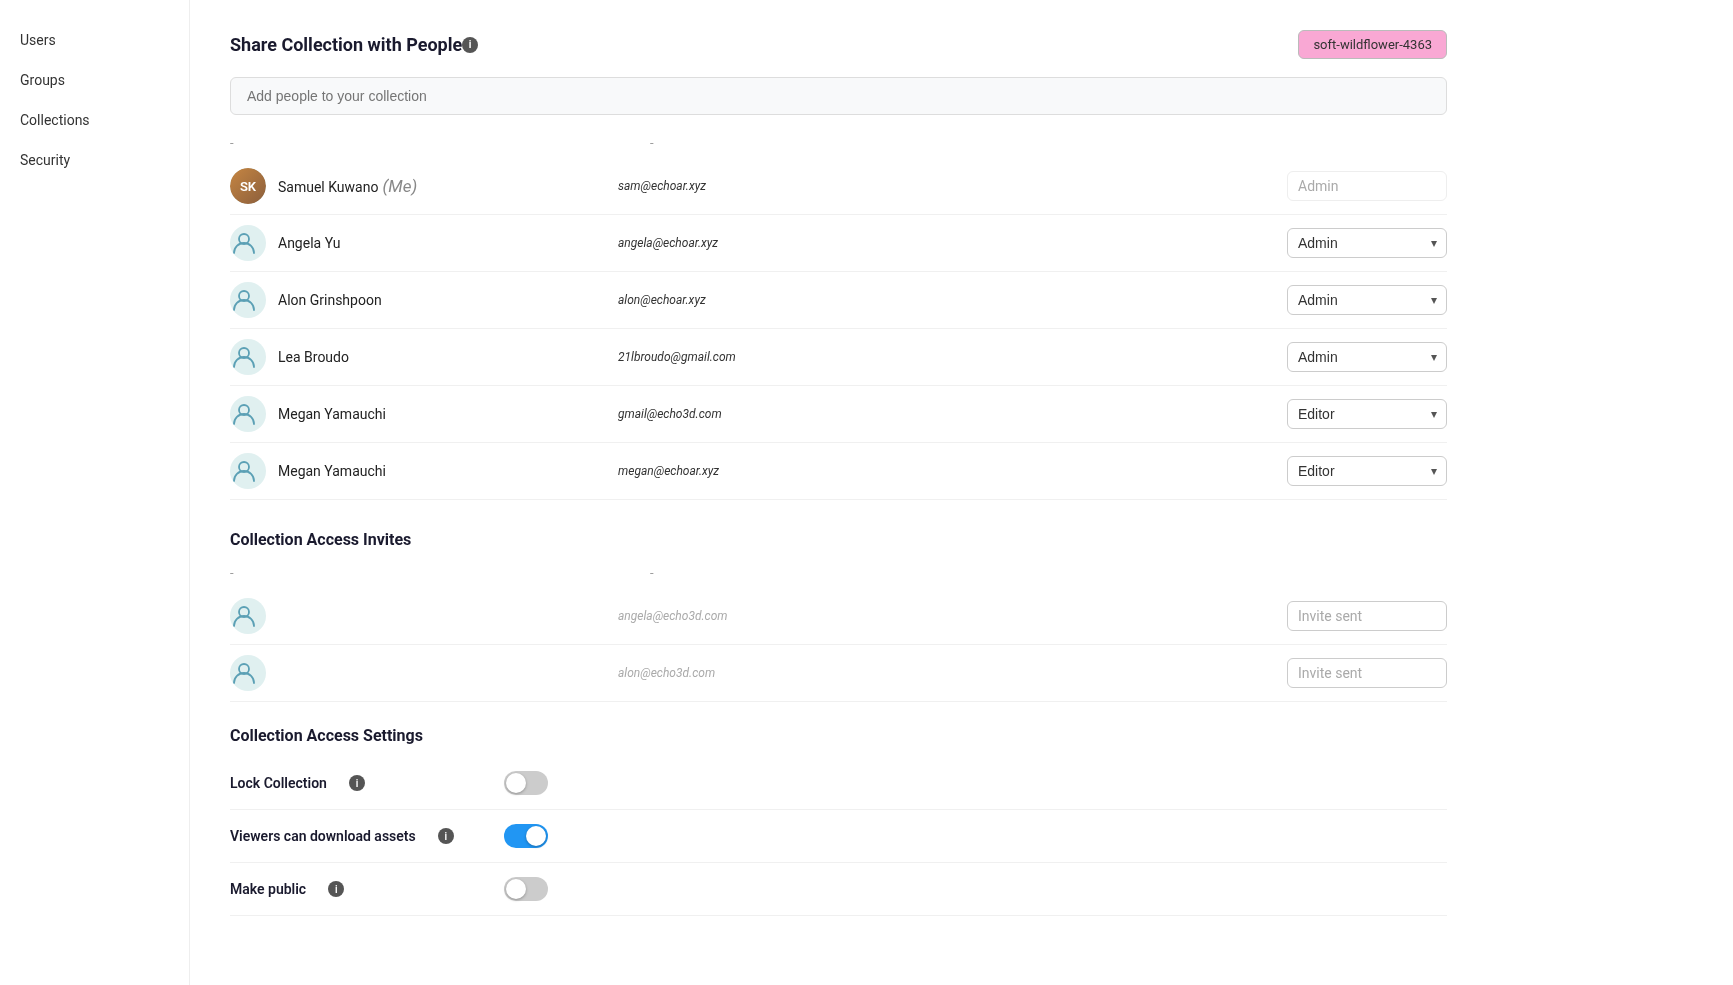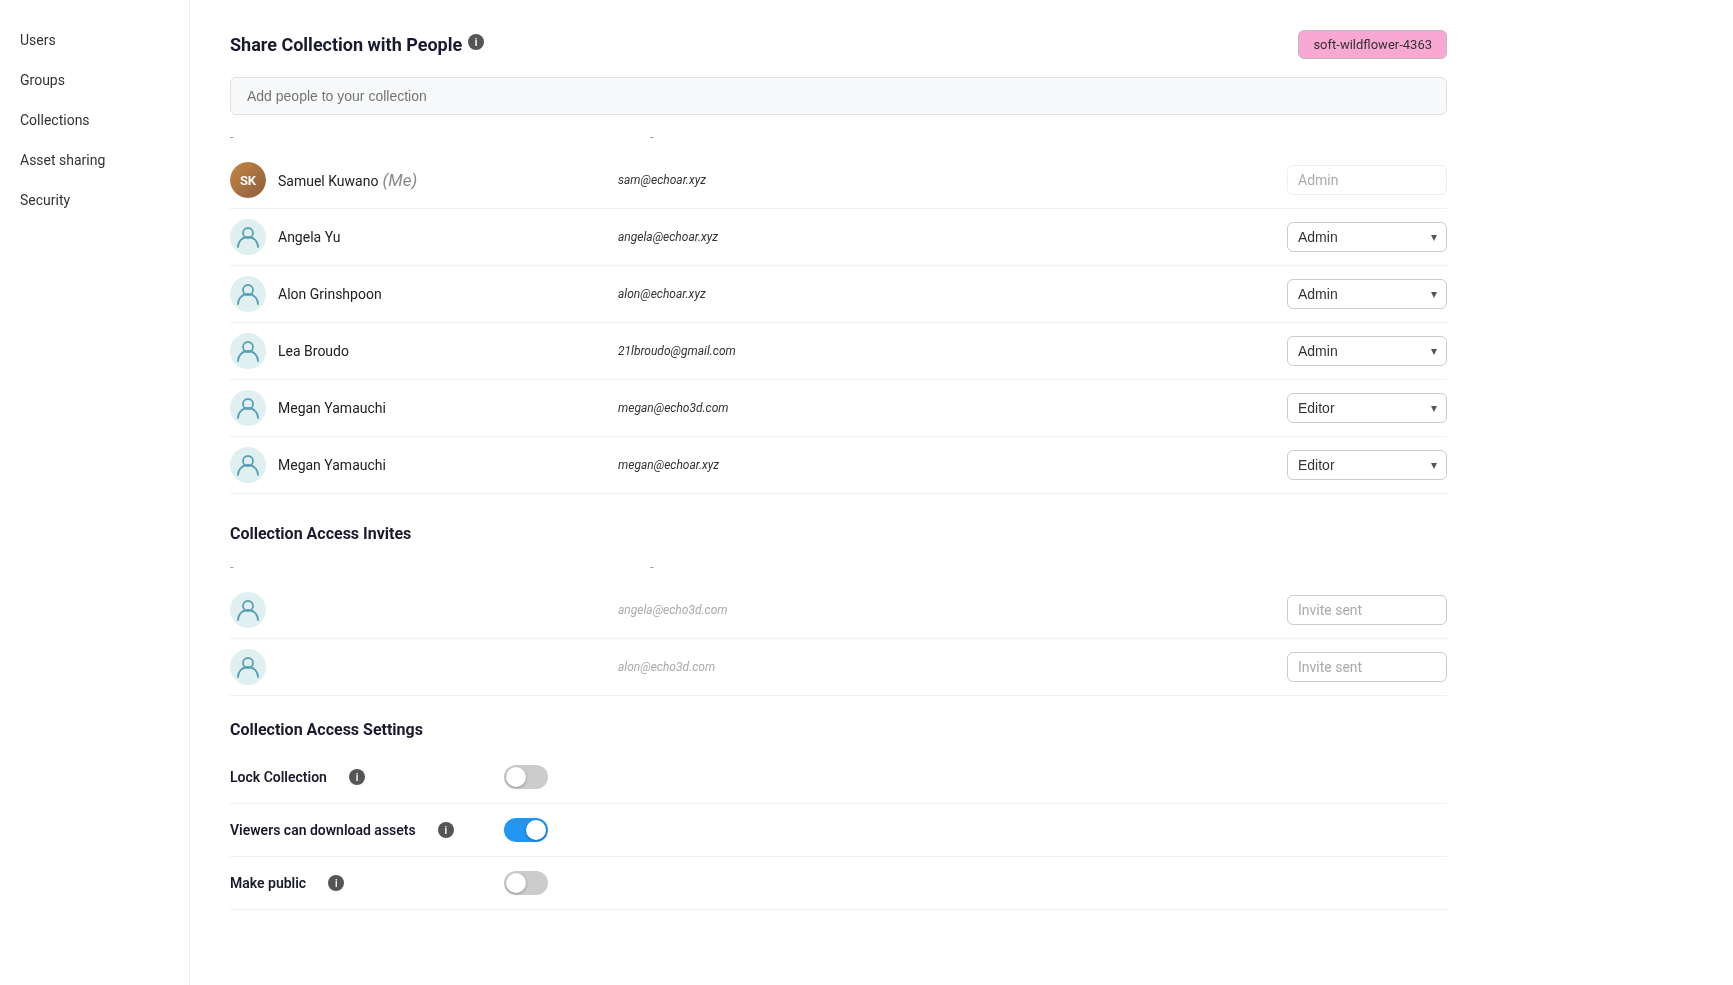--- a/index.html
+++ b/index.html
@@ -53,8 +53,7 @@
       font-weight: 700;
       color: #1a1a2e;
       display: flex;
-      align-items: flex-start;
-      gap: 6px;
+      align-items: center;
     }
     .info-icon {
       width: 16px;

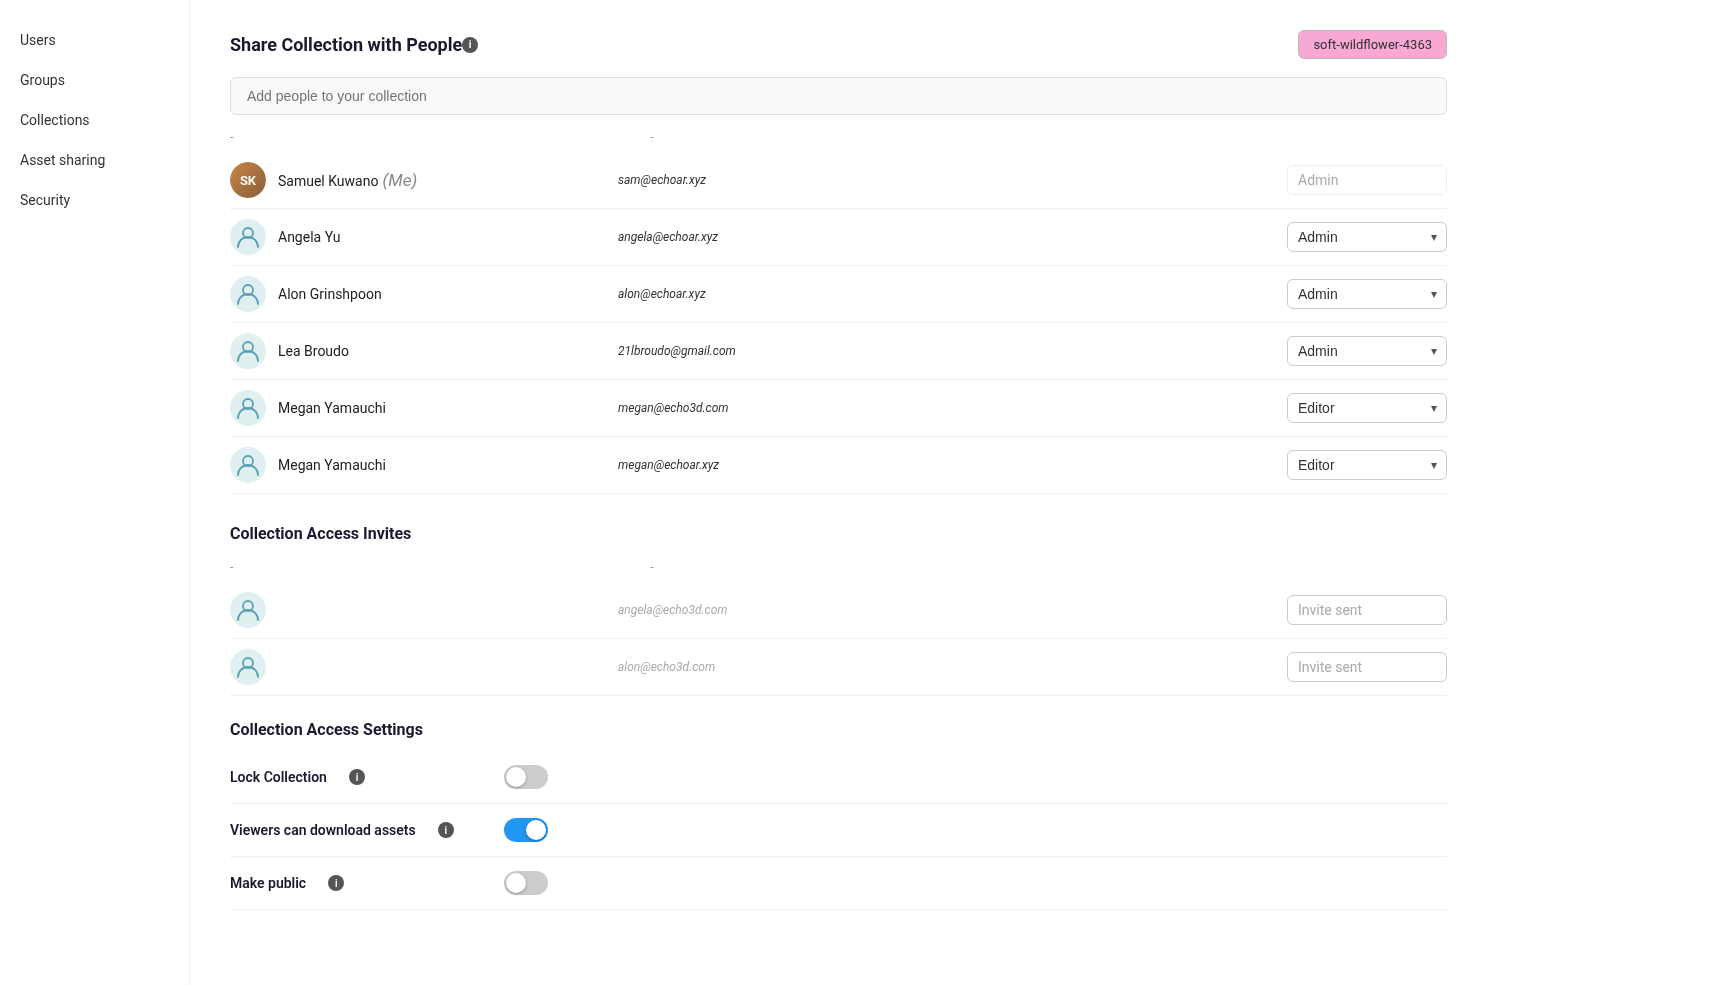--- a/index.html
+++ b/index.html
@@ -85,7 +85,7 @@
       font-size: 14px;
       color: #aaa;
       background: #f8f9fa;
-      margin-bottom: 10px;
+      margin-bottom: 16px;
       outline: none;
     }
     

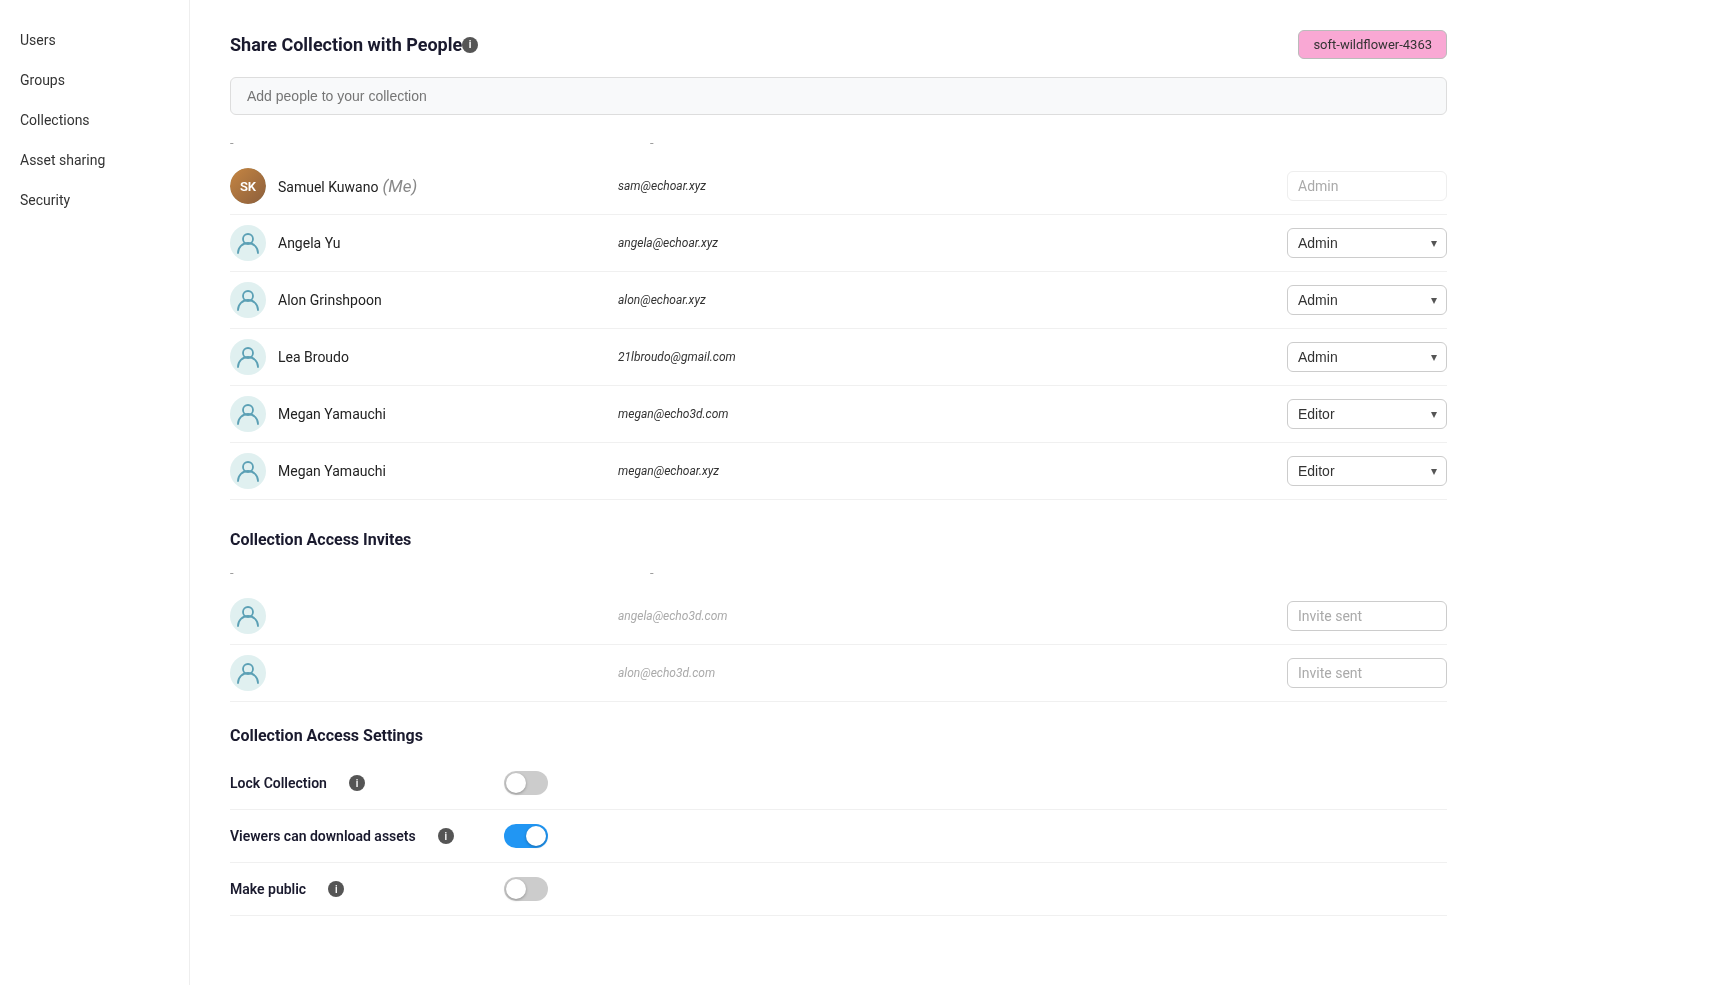--- a/index.html
+++ b/index.html
@@ -263,7 +263,6 @@
   <a class="sidebar-item">Users</a>
       <a class="sidebar-item">Groups</a>
       <a class="sidebar-item">Collections</a>
-      <a class="sidebar-item">Asset sharing</a>
       <a class="sidebar-item">Security</a>
     </nav>
 

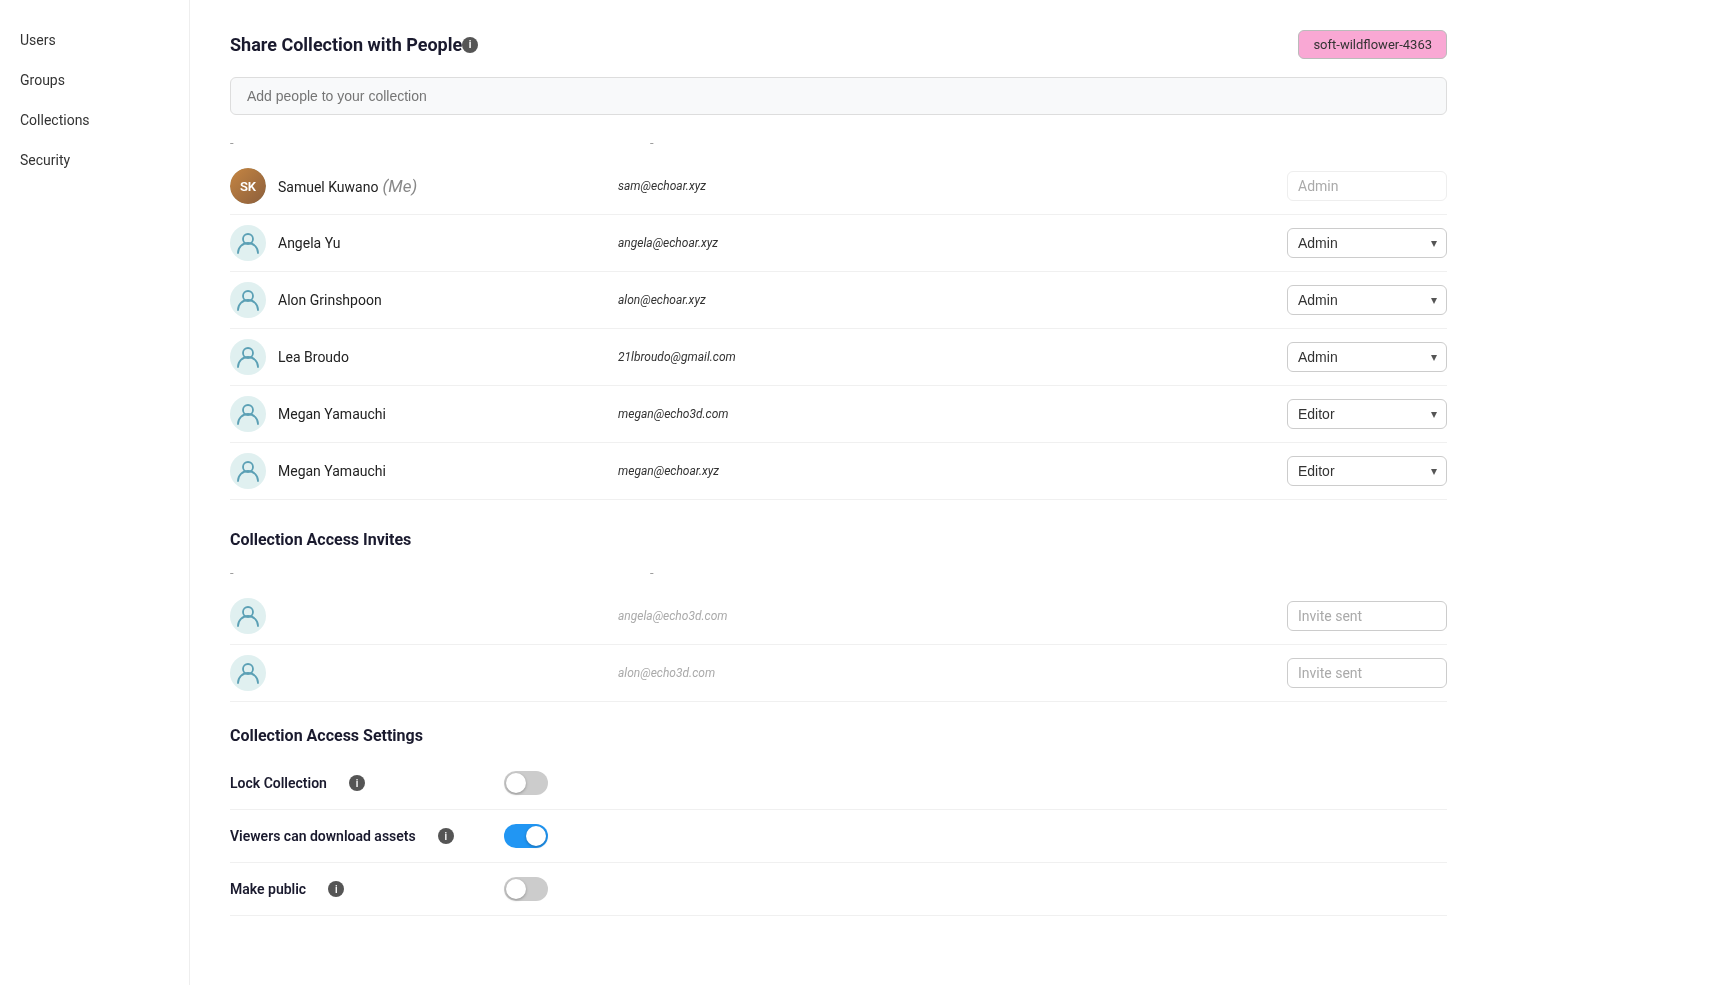--- a/index.html
+++ b/index.html
@@ -117,7 +117,7 @@
       background: #e0f0f0;
       display: flex;
       align-items: center;
-      justify-content: center;
+      justify-content: flex-start;
       margin-right: 12px;
       flex-shrink: 0;
       overflow: hidden;

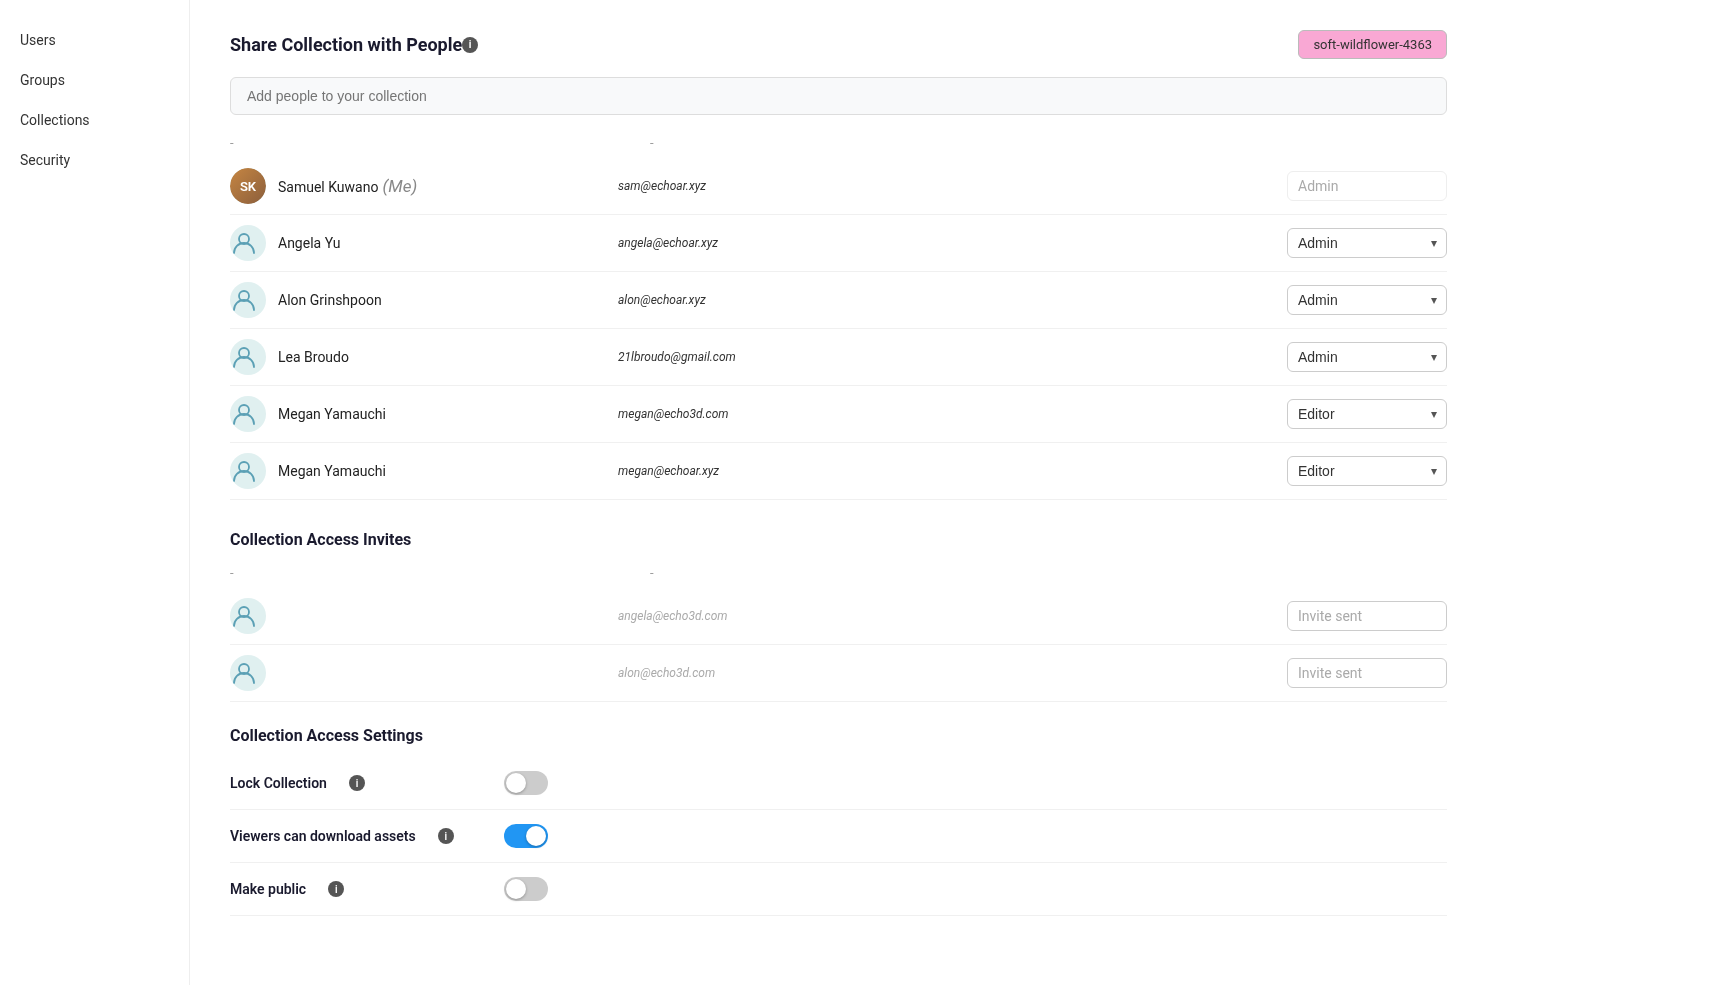--- a/index.html
+++ b/index.html
@@ -335,7 +335,7 @@
   </svg>
             </div>
             <div class="person-name">Megan Yamauchi</div>
-            <div class="person-email">megan@echo3d.com</div>
+            <div class="person-email">gmail@echo3d.com</div>
             <div class="role-select-wrapper"><select class="role-select"><option value="Admin">Admin</option><option value="Editor" selected="">Editor</option><option value="Viewer">Viewer</option></select><span class="chevron">▾</span></div>
           </div>
           <div class="person-row">

